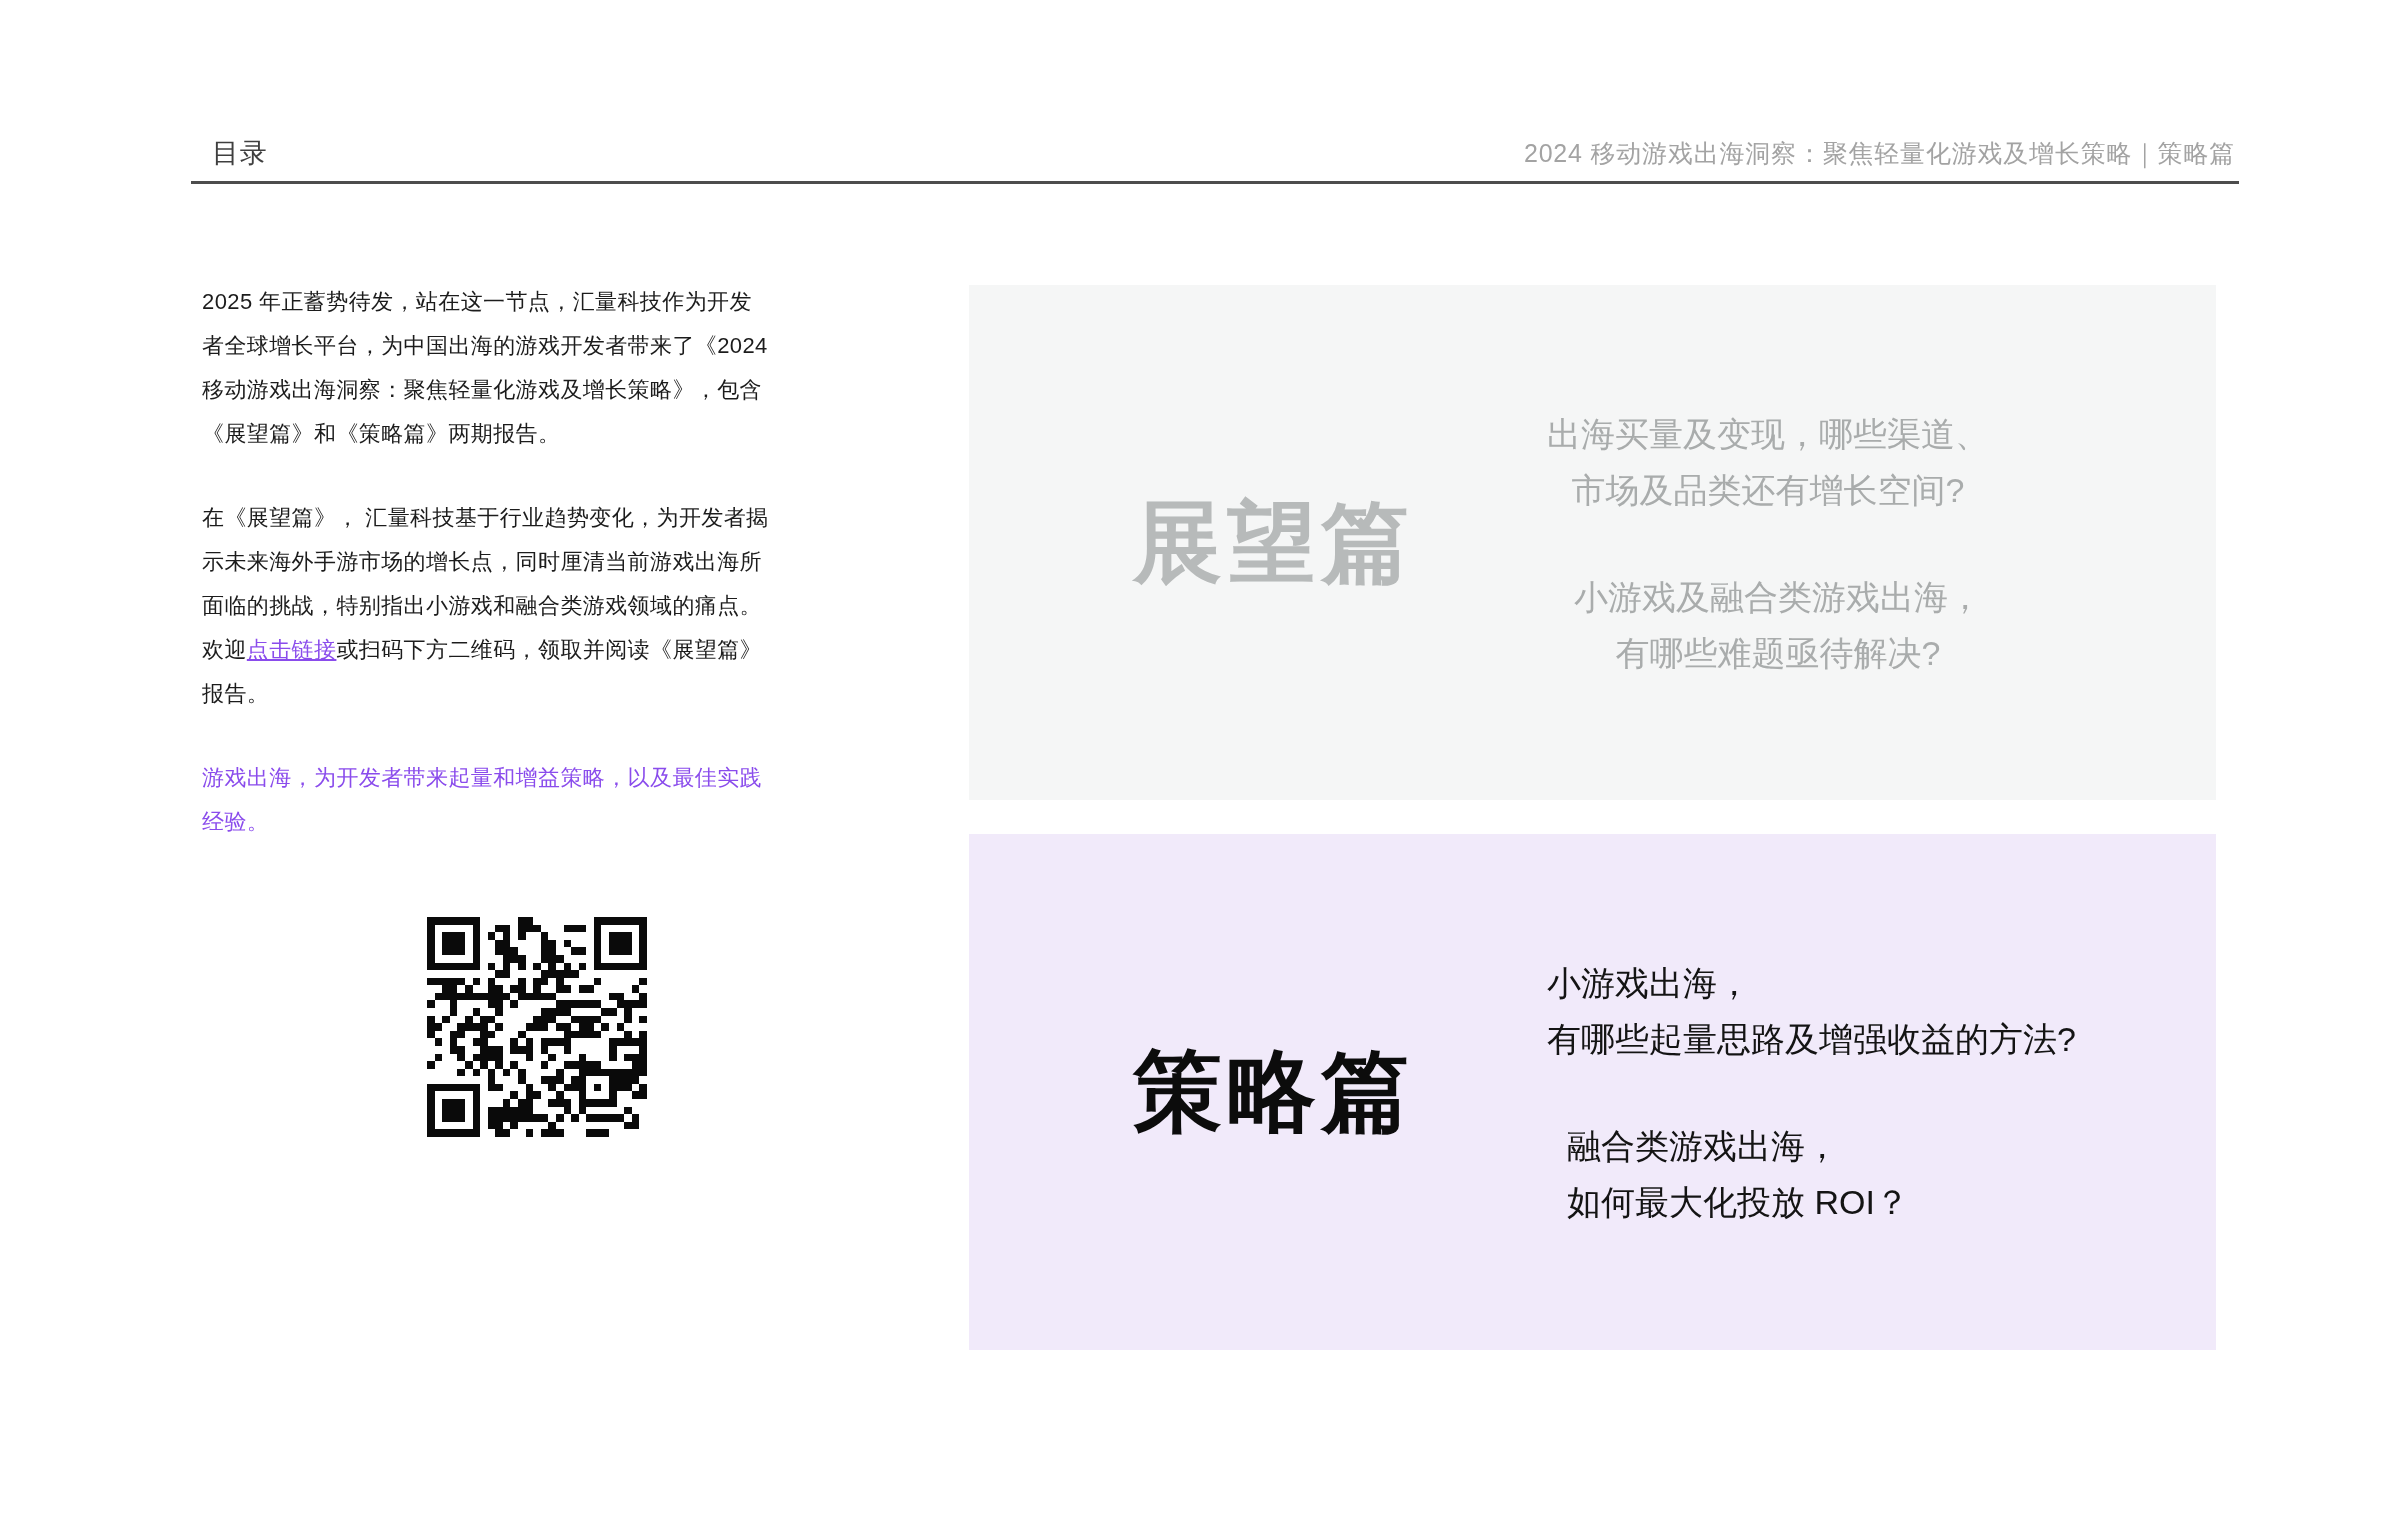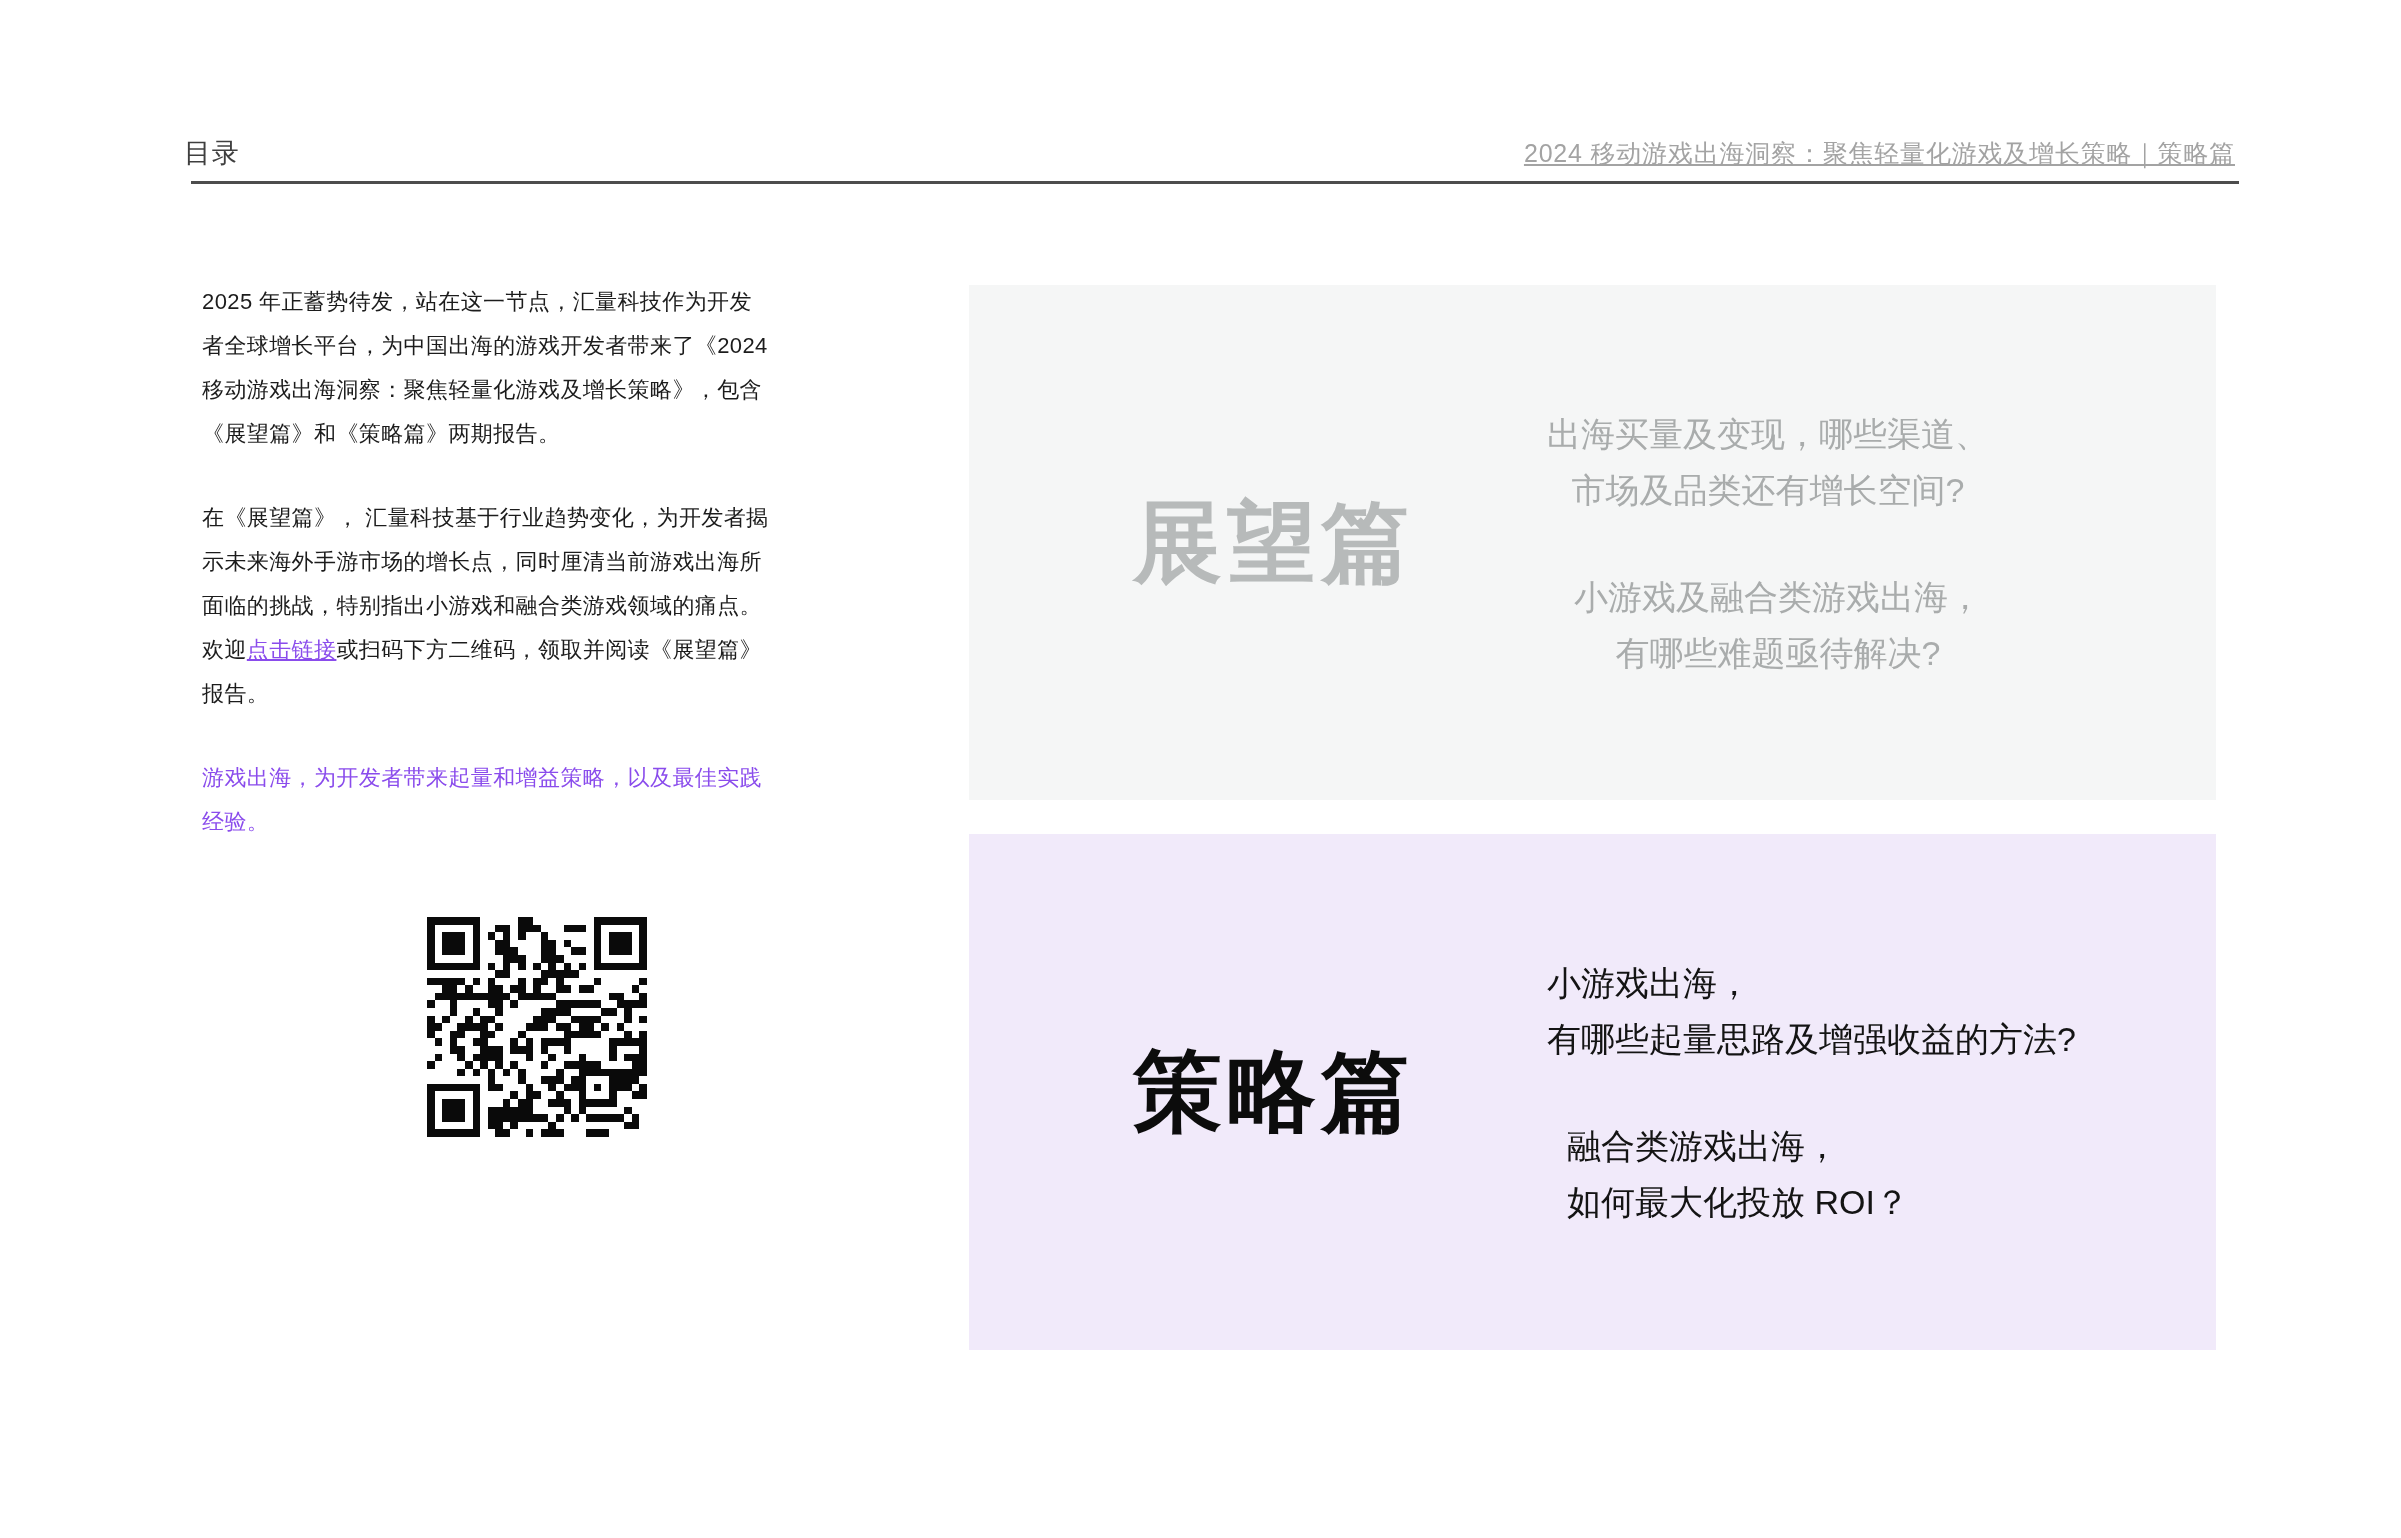--- a/index.html
+++ b/index.html
@@ -12,7 +12,7 @@
   }
   
   .toc-label{
-    position:absolute;left:184px;top:135px;
+    position:absolute;left:212px;top:135px;
     font-size:27px;color:#3f3f3f;letter-spacing:0.8px;
   }
   .header-title{

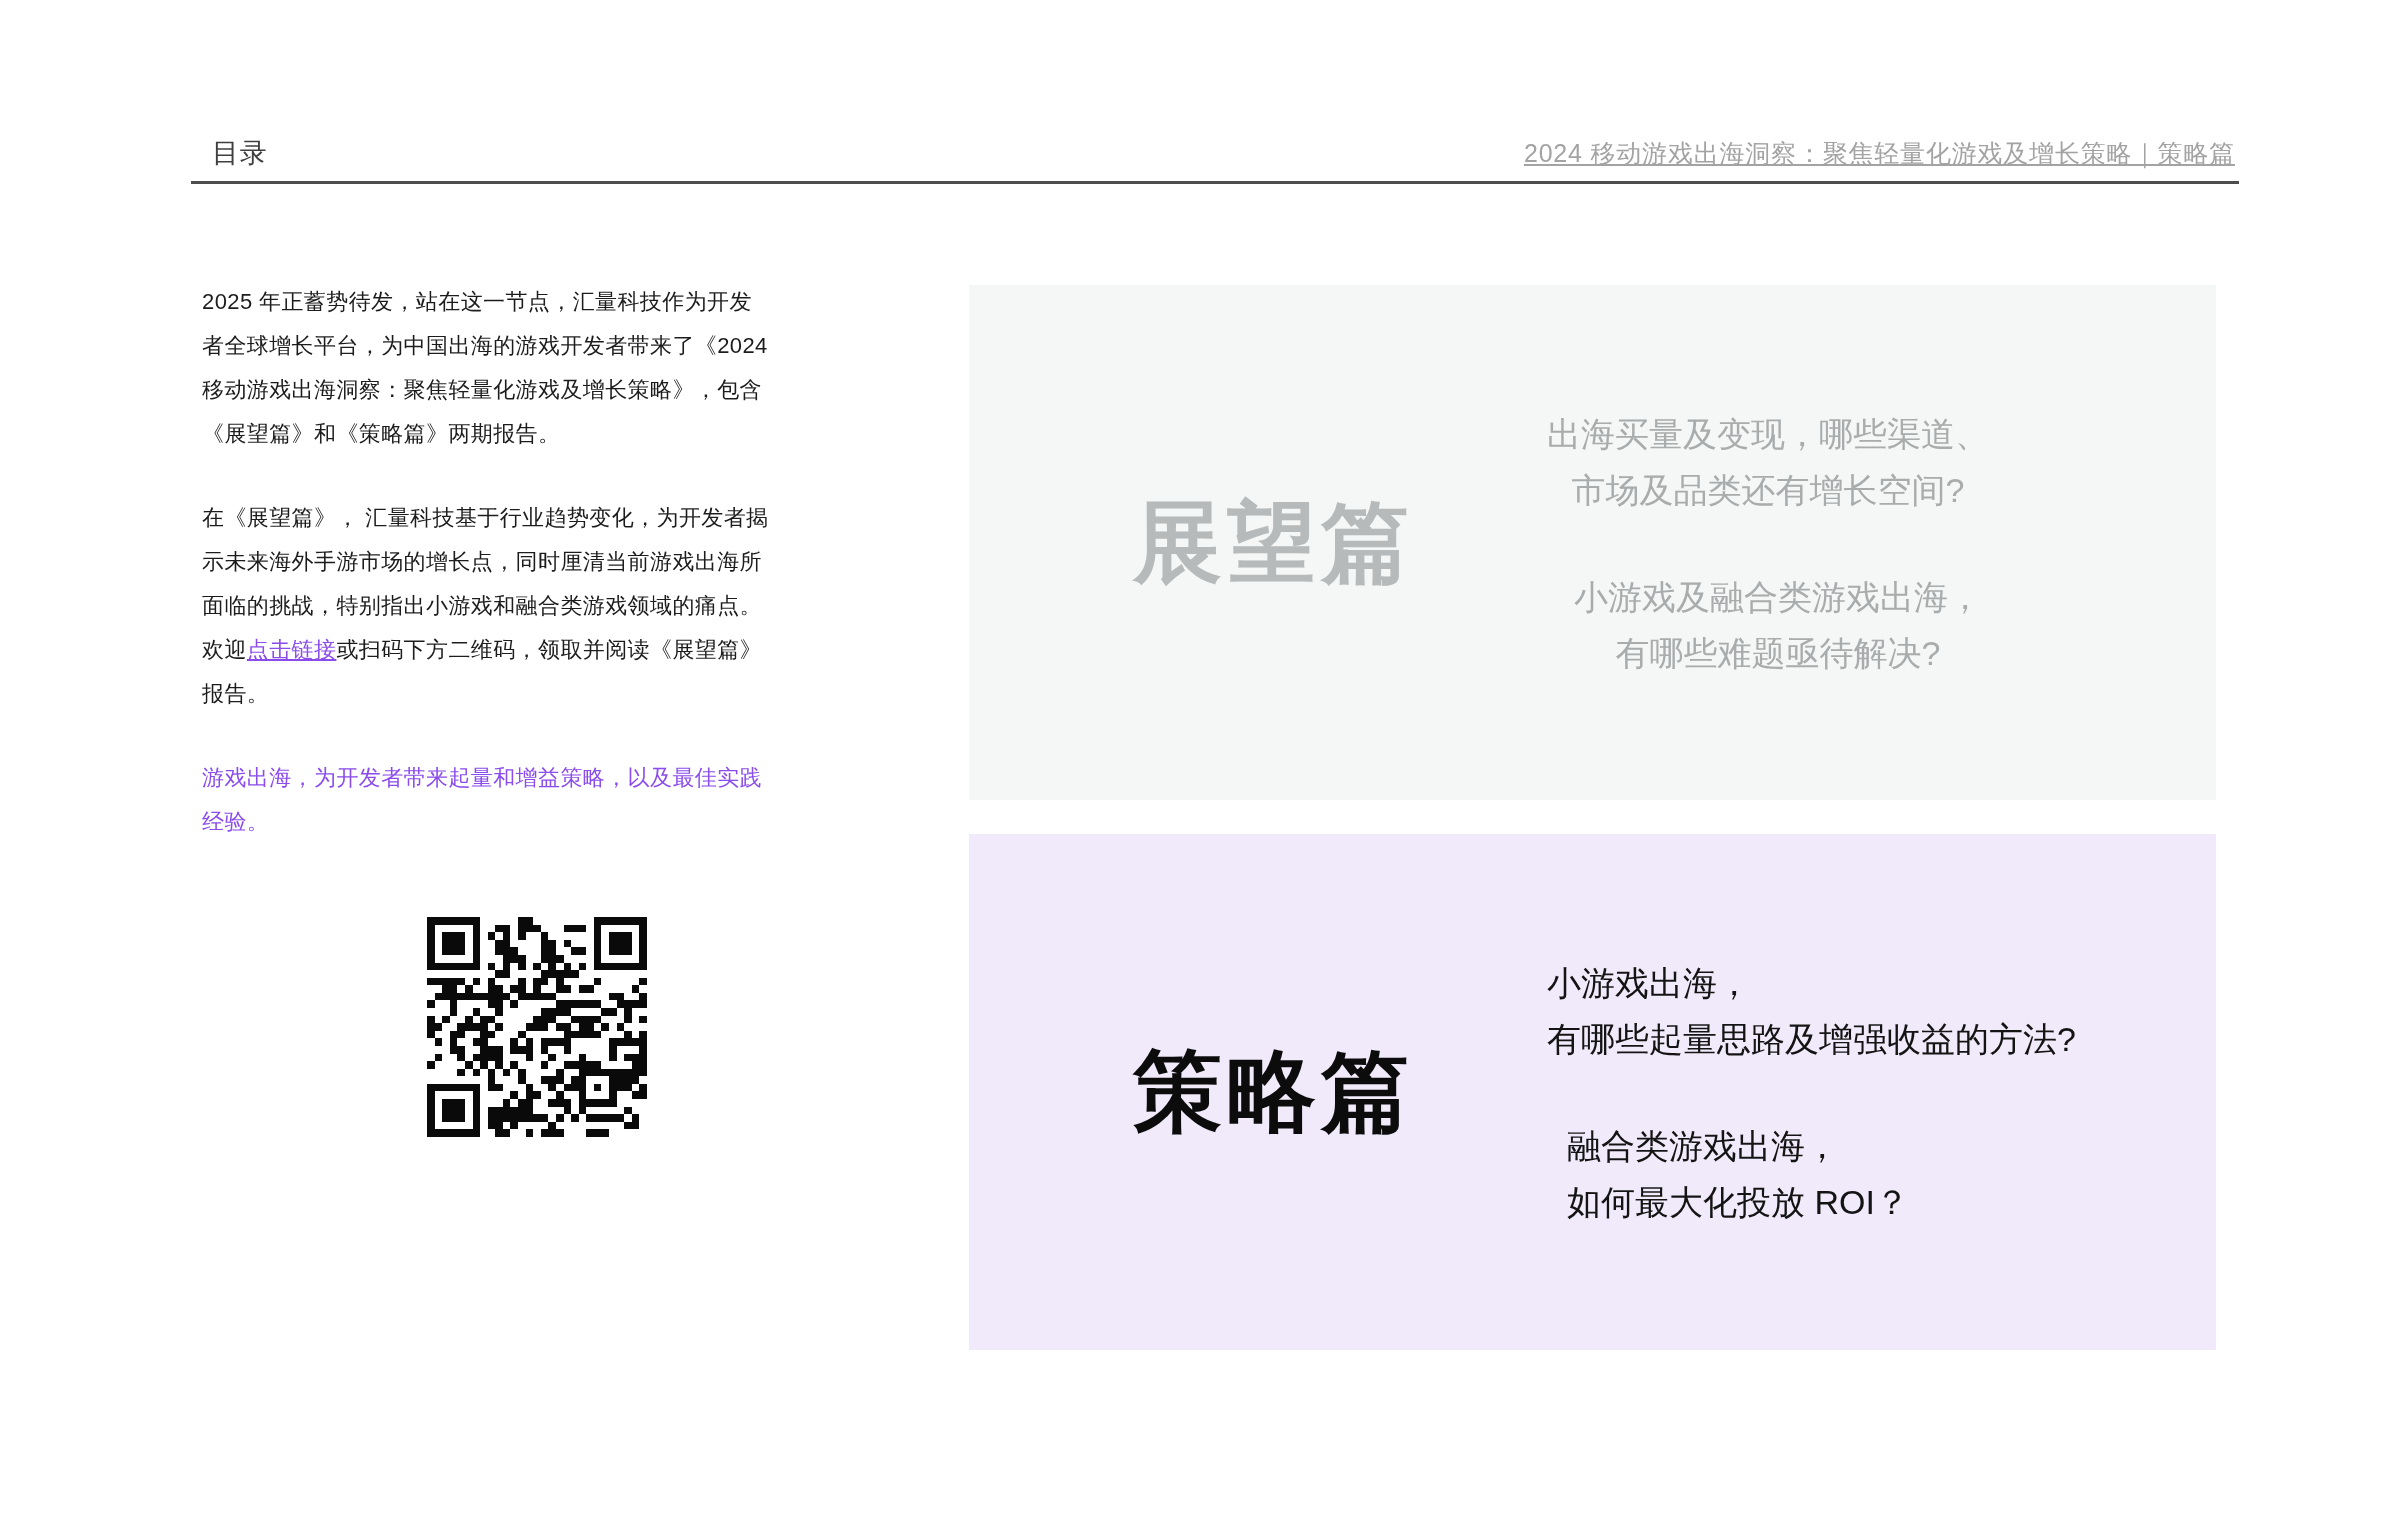--- a/index.html
+++ b/index.html
@@ -19,7 +19,6 @@
     position:absolute;right:166px;top:137px;
     font-size:25px;color:#a3a3a3;letter-spacing:0.8px;
     text-align:right;
-    text-decoration:underline;
   }
   .header-divider{
     position:absolute;left:191px;right:162px;top:181px;

